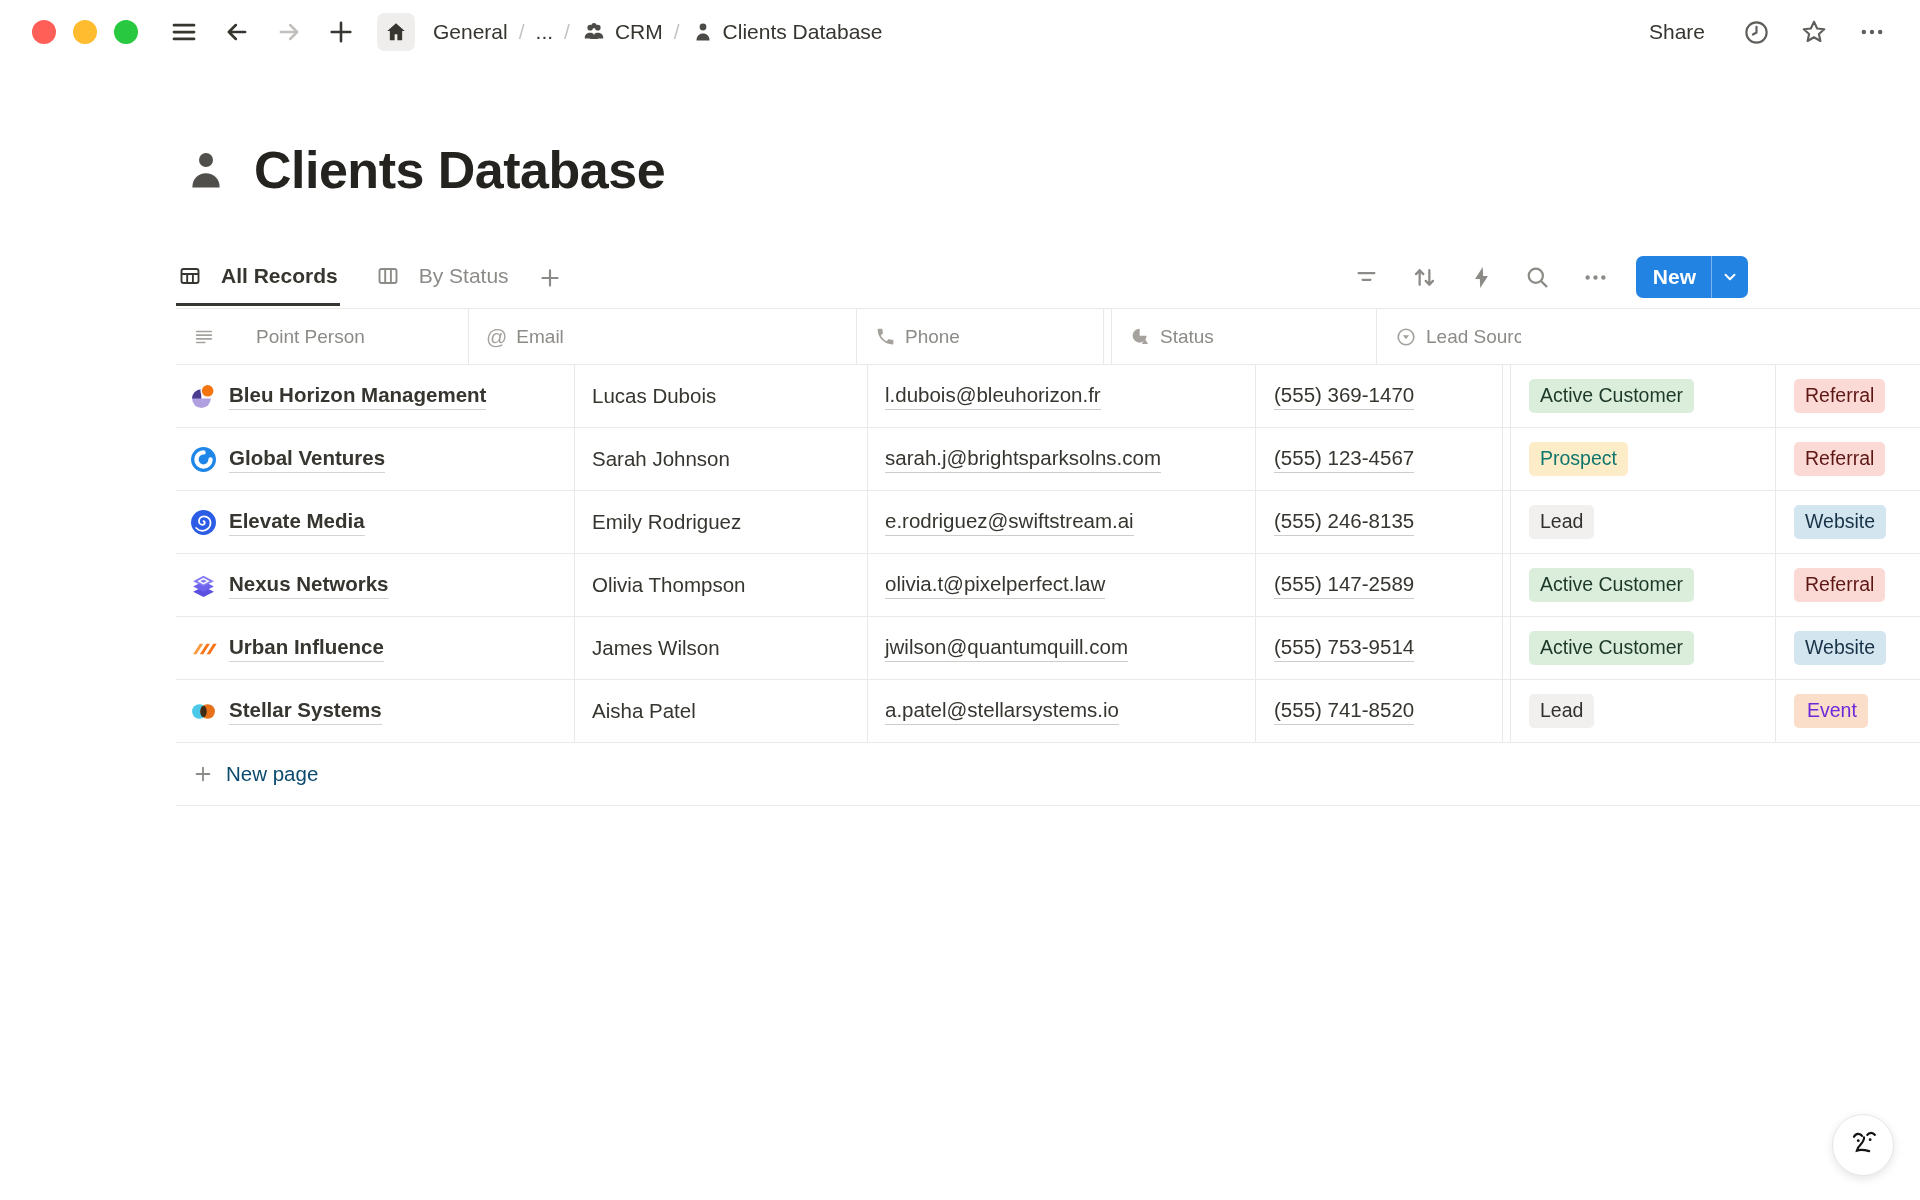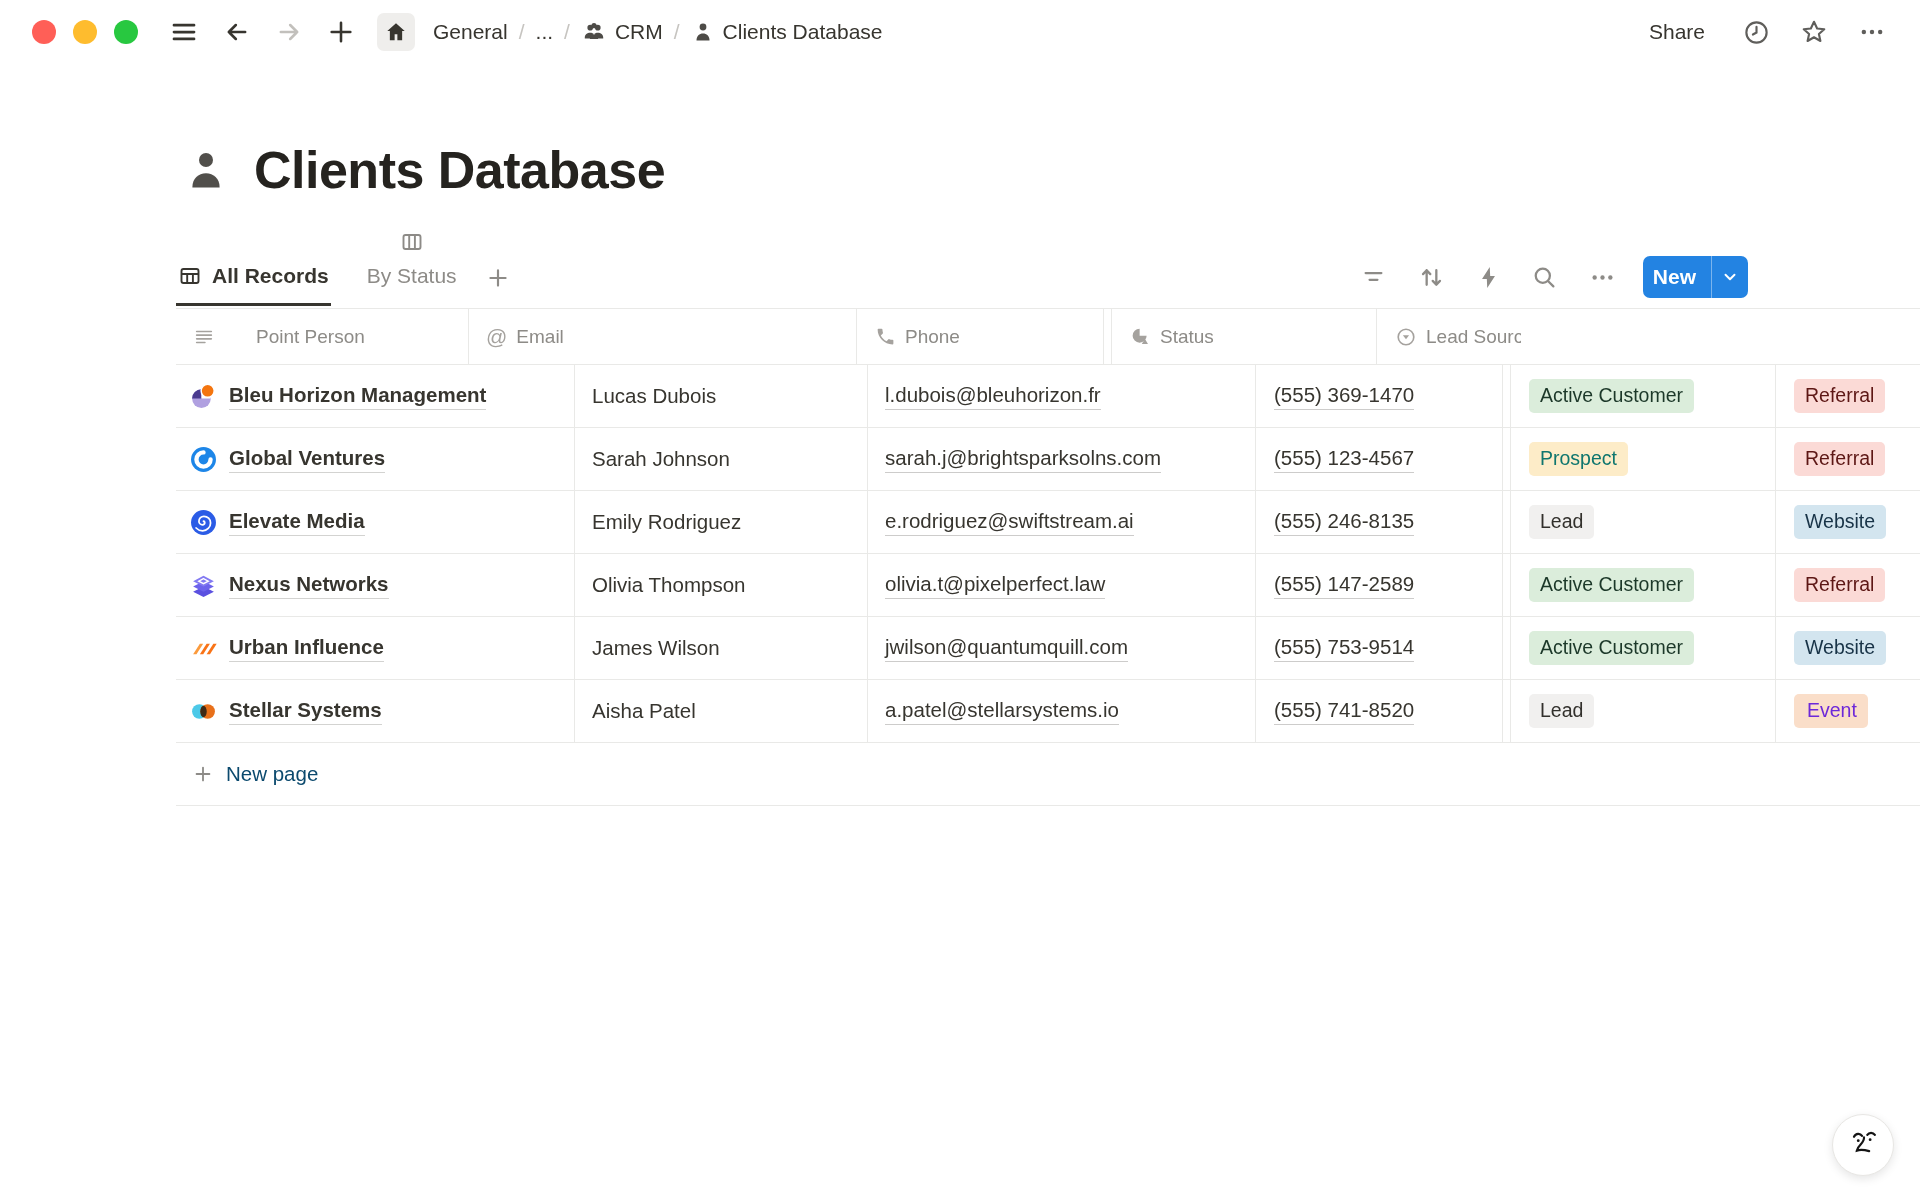--- a/index.html
+++ b/index.html
@@ -32,7 +32,7 @@
   .viewbar { position:absolute; top:248px; left:0; width:1920px; height:58px;
     display:flex; align-items:center; }
   .tabs { display:flex; align-items:flex-end; margin-left:176px; height:100%; }
-  .tab { display:flex; align-items:center; gap:10px; font-size:21px; padding:0 2px 15px 2px;
+  .tab { display:flex; align-items:flex-start; gap:19px; font-size:21px; padding:0 2px 15px 2px;
     cursor:pointer; }
   .tab.active { font-weight:700; color:#37352f; border-bottom:3px solid #37352f; }
   .tab.inactive { color:#8d8b87; margin-left:34px; border-bottom:3px solid transparent;flex-direction:column; }

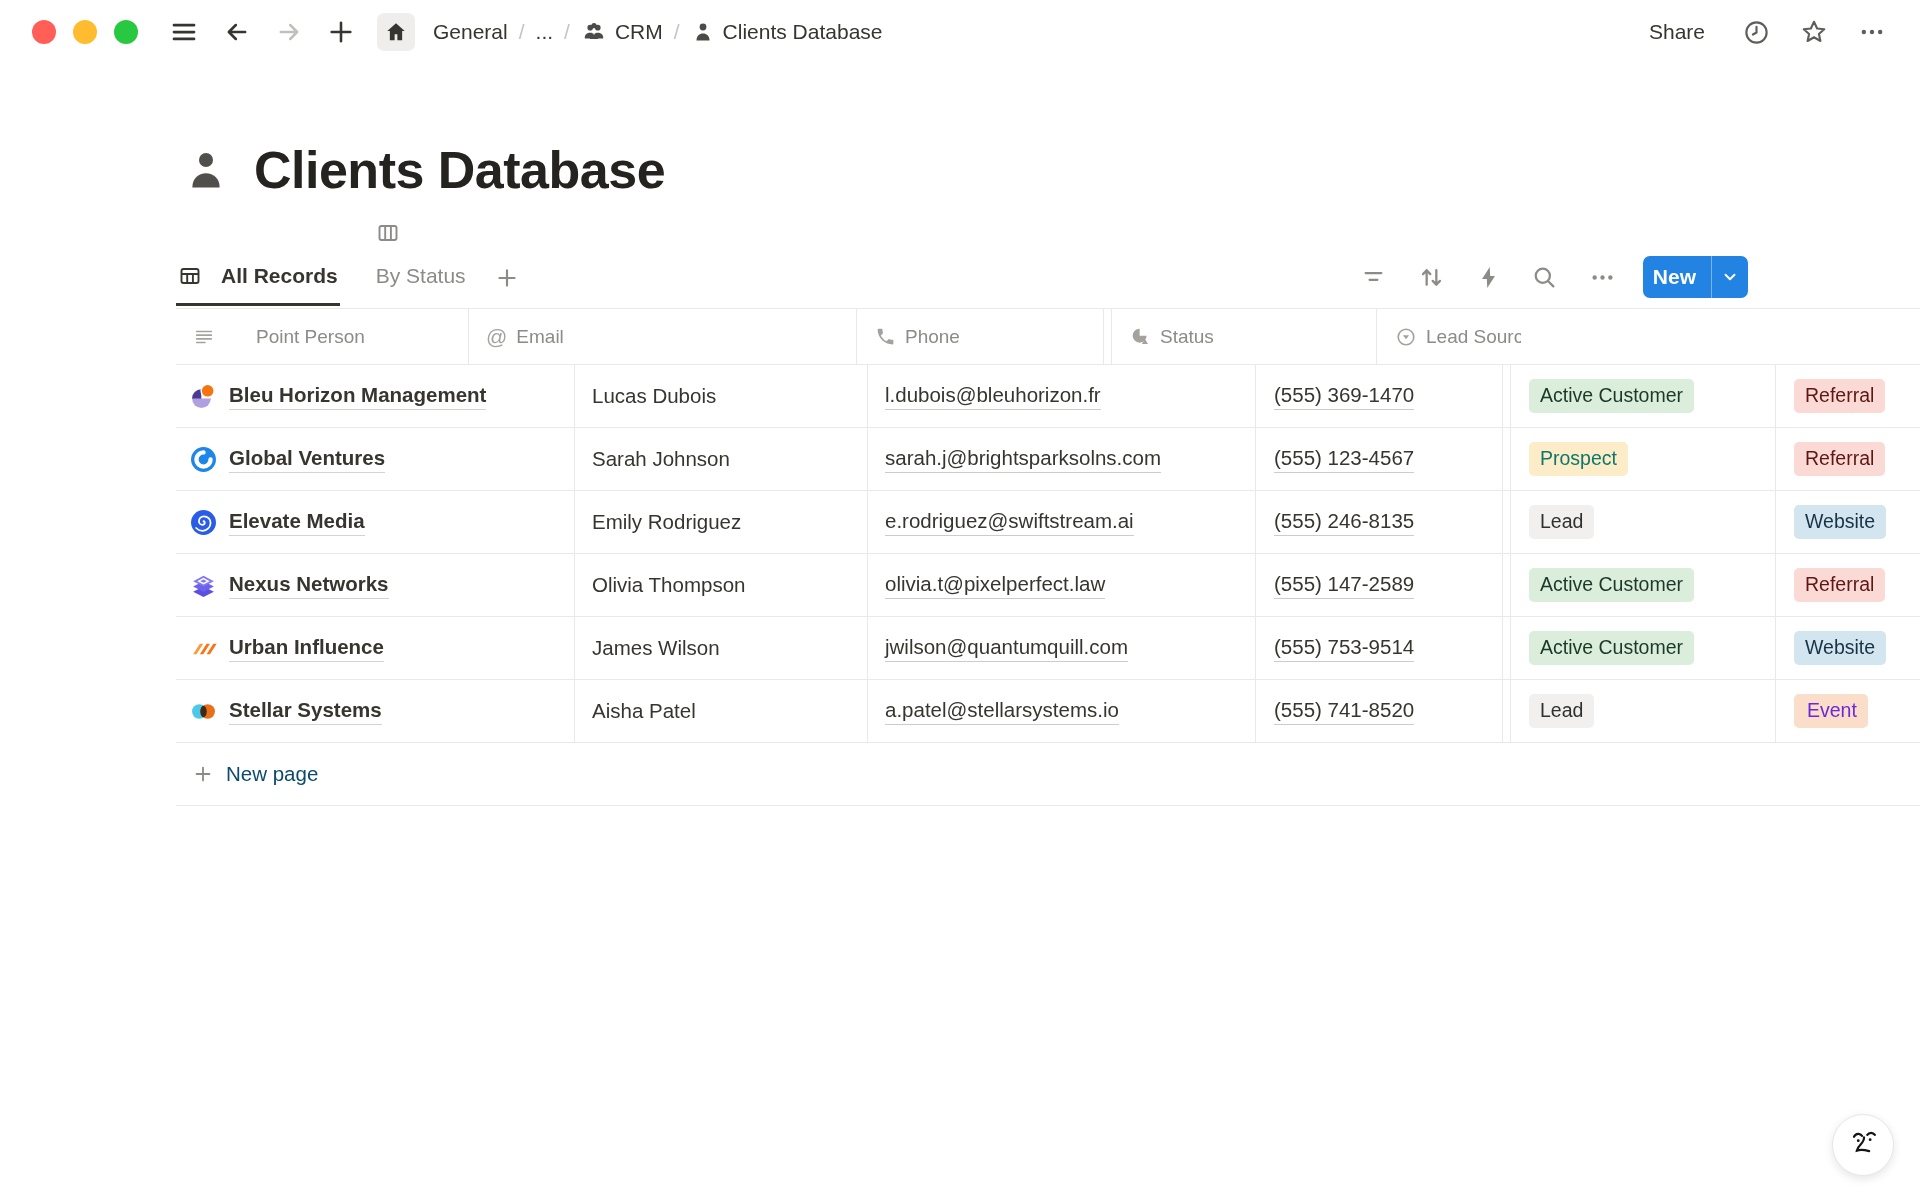--- a/index.html
+++ b/index.html
@@ -35,7 +35,7 @@
   .tab { display:flex; align-items:flex-start; gap:19px; font-size:21px; padding:0 2px 15px 2px;
     cursor:pointer; }
   .tab.active { font-weight:700; color:#37352f; border-bottom:3px solid #37352f; }
-  .tab.inactive { color:#8d8b87; margin-left:34px; border-bottom:3px solid transparent;flex-direction:column; }
+  .tab.inactive { color:#8d8b87; margin-left:34px; border-bottom:3px solid transparent; }
   .tab-add { margin-left:26px; padding-bottom:15px; }
   .controls { margin-left:auto; display:flex; align-items:center; margin-right:172px; }
   .controls .tb-icon { margin-left:30px; }

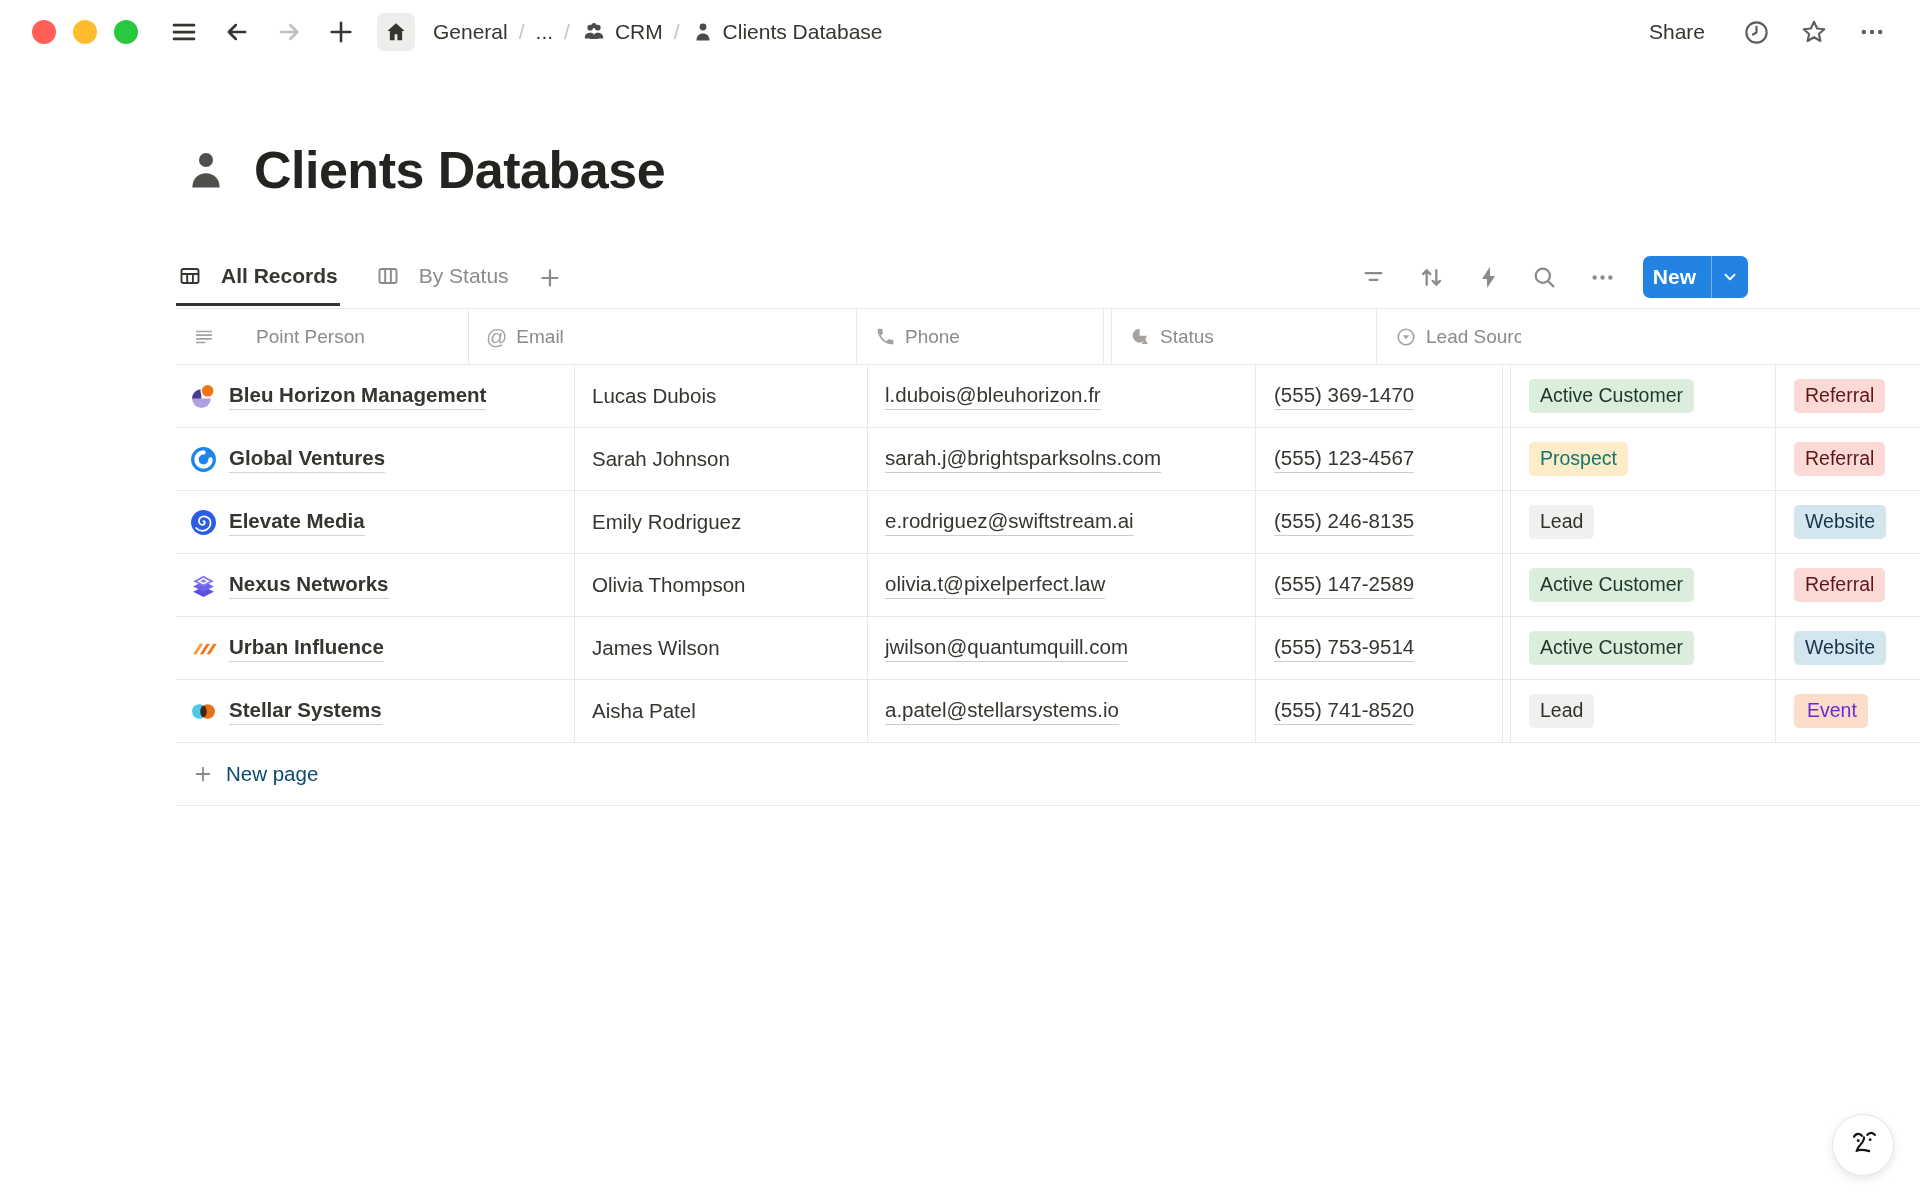--- a/index.html
+++ b/index.html
@@ -41,7 +41,7 @@
   .controls .tb-icon { margin-left:30px; }
   .new-btn { margin-left:26px; height:42px; border-radius:7px; display:flex; align-items:stretch;
     overflow:hidden; cursor:pointer; }
-  .new-btn .nb-label { display:flex; align-items:center; padding:0 15px 0 10px; color:#fff;
+  .new-btn .nb-label { display:flex; align-items:center; padding:0 15px 0 17px; color:#fff;
     font-size:21px; font-weight:700; }
   .new-btn .nb-divider { width:1px; background:rgba(255,255,255,0.4); }
   .new-btn .nb-caret { width:36px; display:flex; align-items:center; justify-content:center; }

